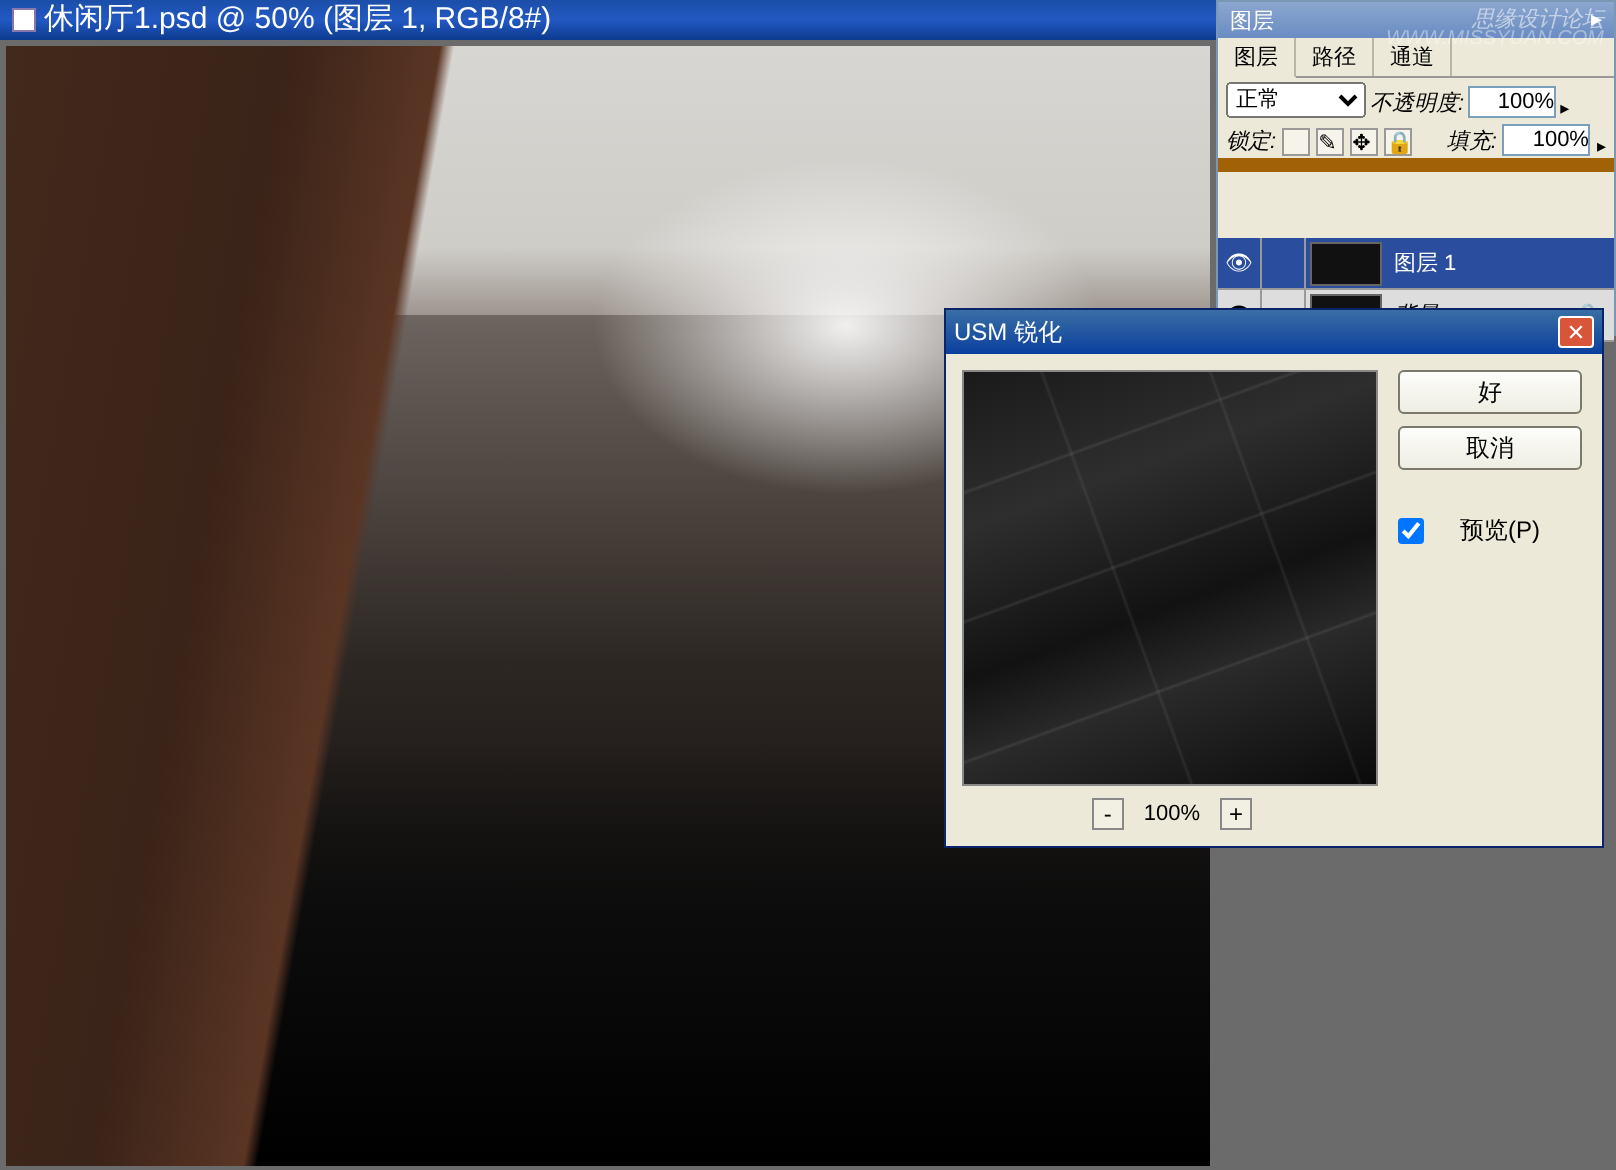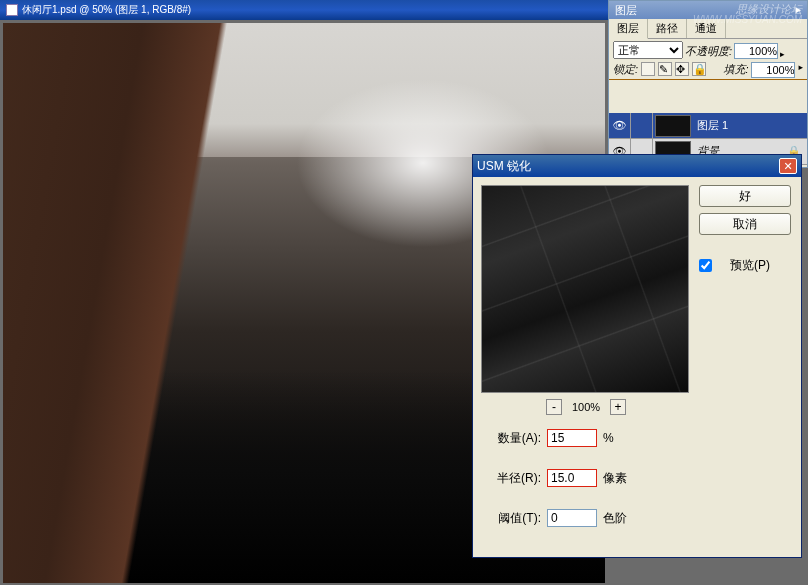--- a/index.html
+++ b/index.html
@@ -6,7 +6,7 @@
 body { width: 808px; height: 585px; overflow: hidden; background: #6b6b6b; position: relative; }
 
 .doc-window { position: absolute; left: 0; top: 0; width: 808px; height: 585px; background: #6b6b6b; }
-.doc-title { height: 20px; background: linear-gradient(#1b4ea8,#2258c2,#0b3a8e); color: #fff; font-size: 10px; line-height: 20px; padding-left: 6px; display: flex; align-items: center; }
+.doc-title { height: 20px; background: linear-gradient(#1b4ea8,#2258c2,#0b3a8e); color: #fff; font-size: 15px; line-height: 20px; padding-left: 6px; display: flex; align-items: center; }
 .doc-title .icon { width: 12px; height: 12px; background: #fff; margin-right: 4px; display: inline-block; border: 1px solid #87a; }
 .doc-body { width: 602px; height: 560px; margin: 3px; background: linear-gradient(180deg,#c9c8c6 0%,#6a625c 25%,#2d2723 55%,#0d0c0c 85%); position: relative; overflow: hidden; }
 .doc-body .interior { width:100%; height:100%; background:

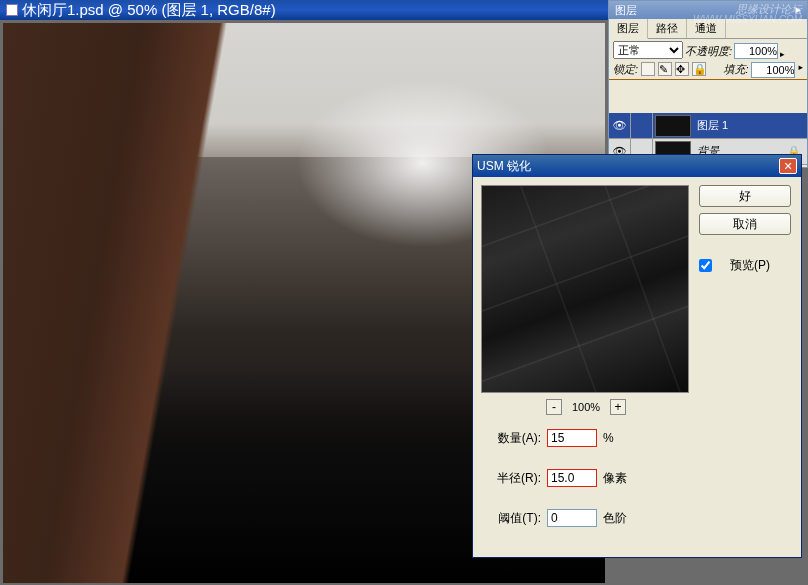--- a/index.html
+++ b/index.html
@@ -25,7 +25,7 @@
 .layers-panel select { font-size:11px; height:18px; width:70px; }
 .layers-panel .label { font-size:11px;font-style:italic; }
 .layers-panel input[type=text] { width:44px; height:16px; font-size:11px; text-align:right; border:1px solid #7b9ebd; }
-.layers-panel .lock-row { display:flex; align-items:flex-start; gap:3px; font-size:11px; padding:1px 4px; border-bottom:1px solid #a16207; }
+.layers-panel .lock-row { display:flex; align-items:flex-end; gap:3px; font-size:11px; padding:1px 4px; border-bottom:7px solid #a16207; }
 .layers-panel .lock-row .sq { width:14px; height:14px; border:1px solid #999; background:#f6f4ea; }
 .layers-panel .layers-list { background:#ddd; }
 .layers-panel .layer { display:flex; align-items:center; border-bottom:1px solid #999; height:26px; font-size:11px; }

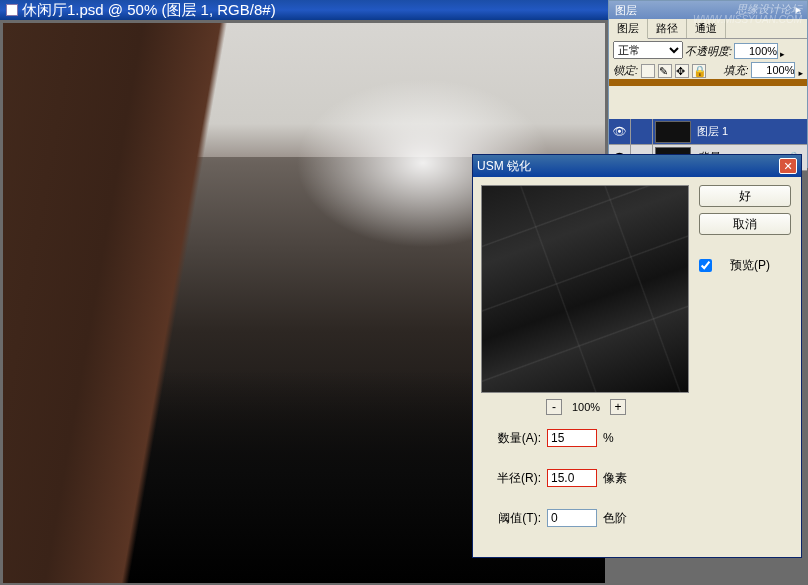--- a/index.html
+++ b/index.html
@@ -142,23 +142,6 @@
         <span>100%</span>
         <span class="sq">+</span>
       </div>
-      <div class="controls">
-        <div class="crow">
-          <label>数量(A):</label>
-          <input class="hl" value="15" style="">
-          <span>%</span>
-        </div>
-        <div class="crow">
-          <label>半径(R):</label>
-          <input class="hl" value="15.0" style="">
-          <span>像素</span>
-        </div>
-        <div class="crow">
-          <label>阈值(T):</label>
-          <input value="0" style="">
-          <span>色阶</span>
-        </div>
-      </div>
     </div>
     <div class="right">
       <div class="btn">好</div>

